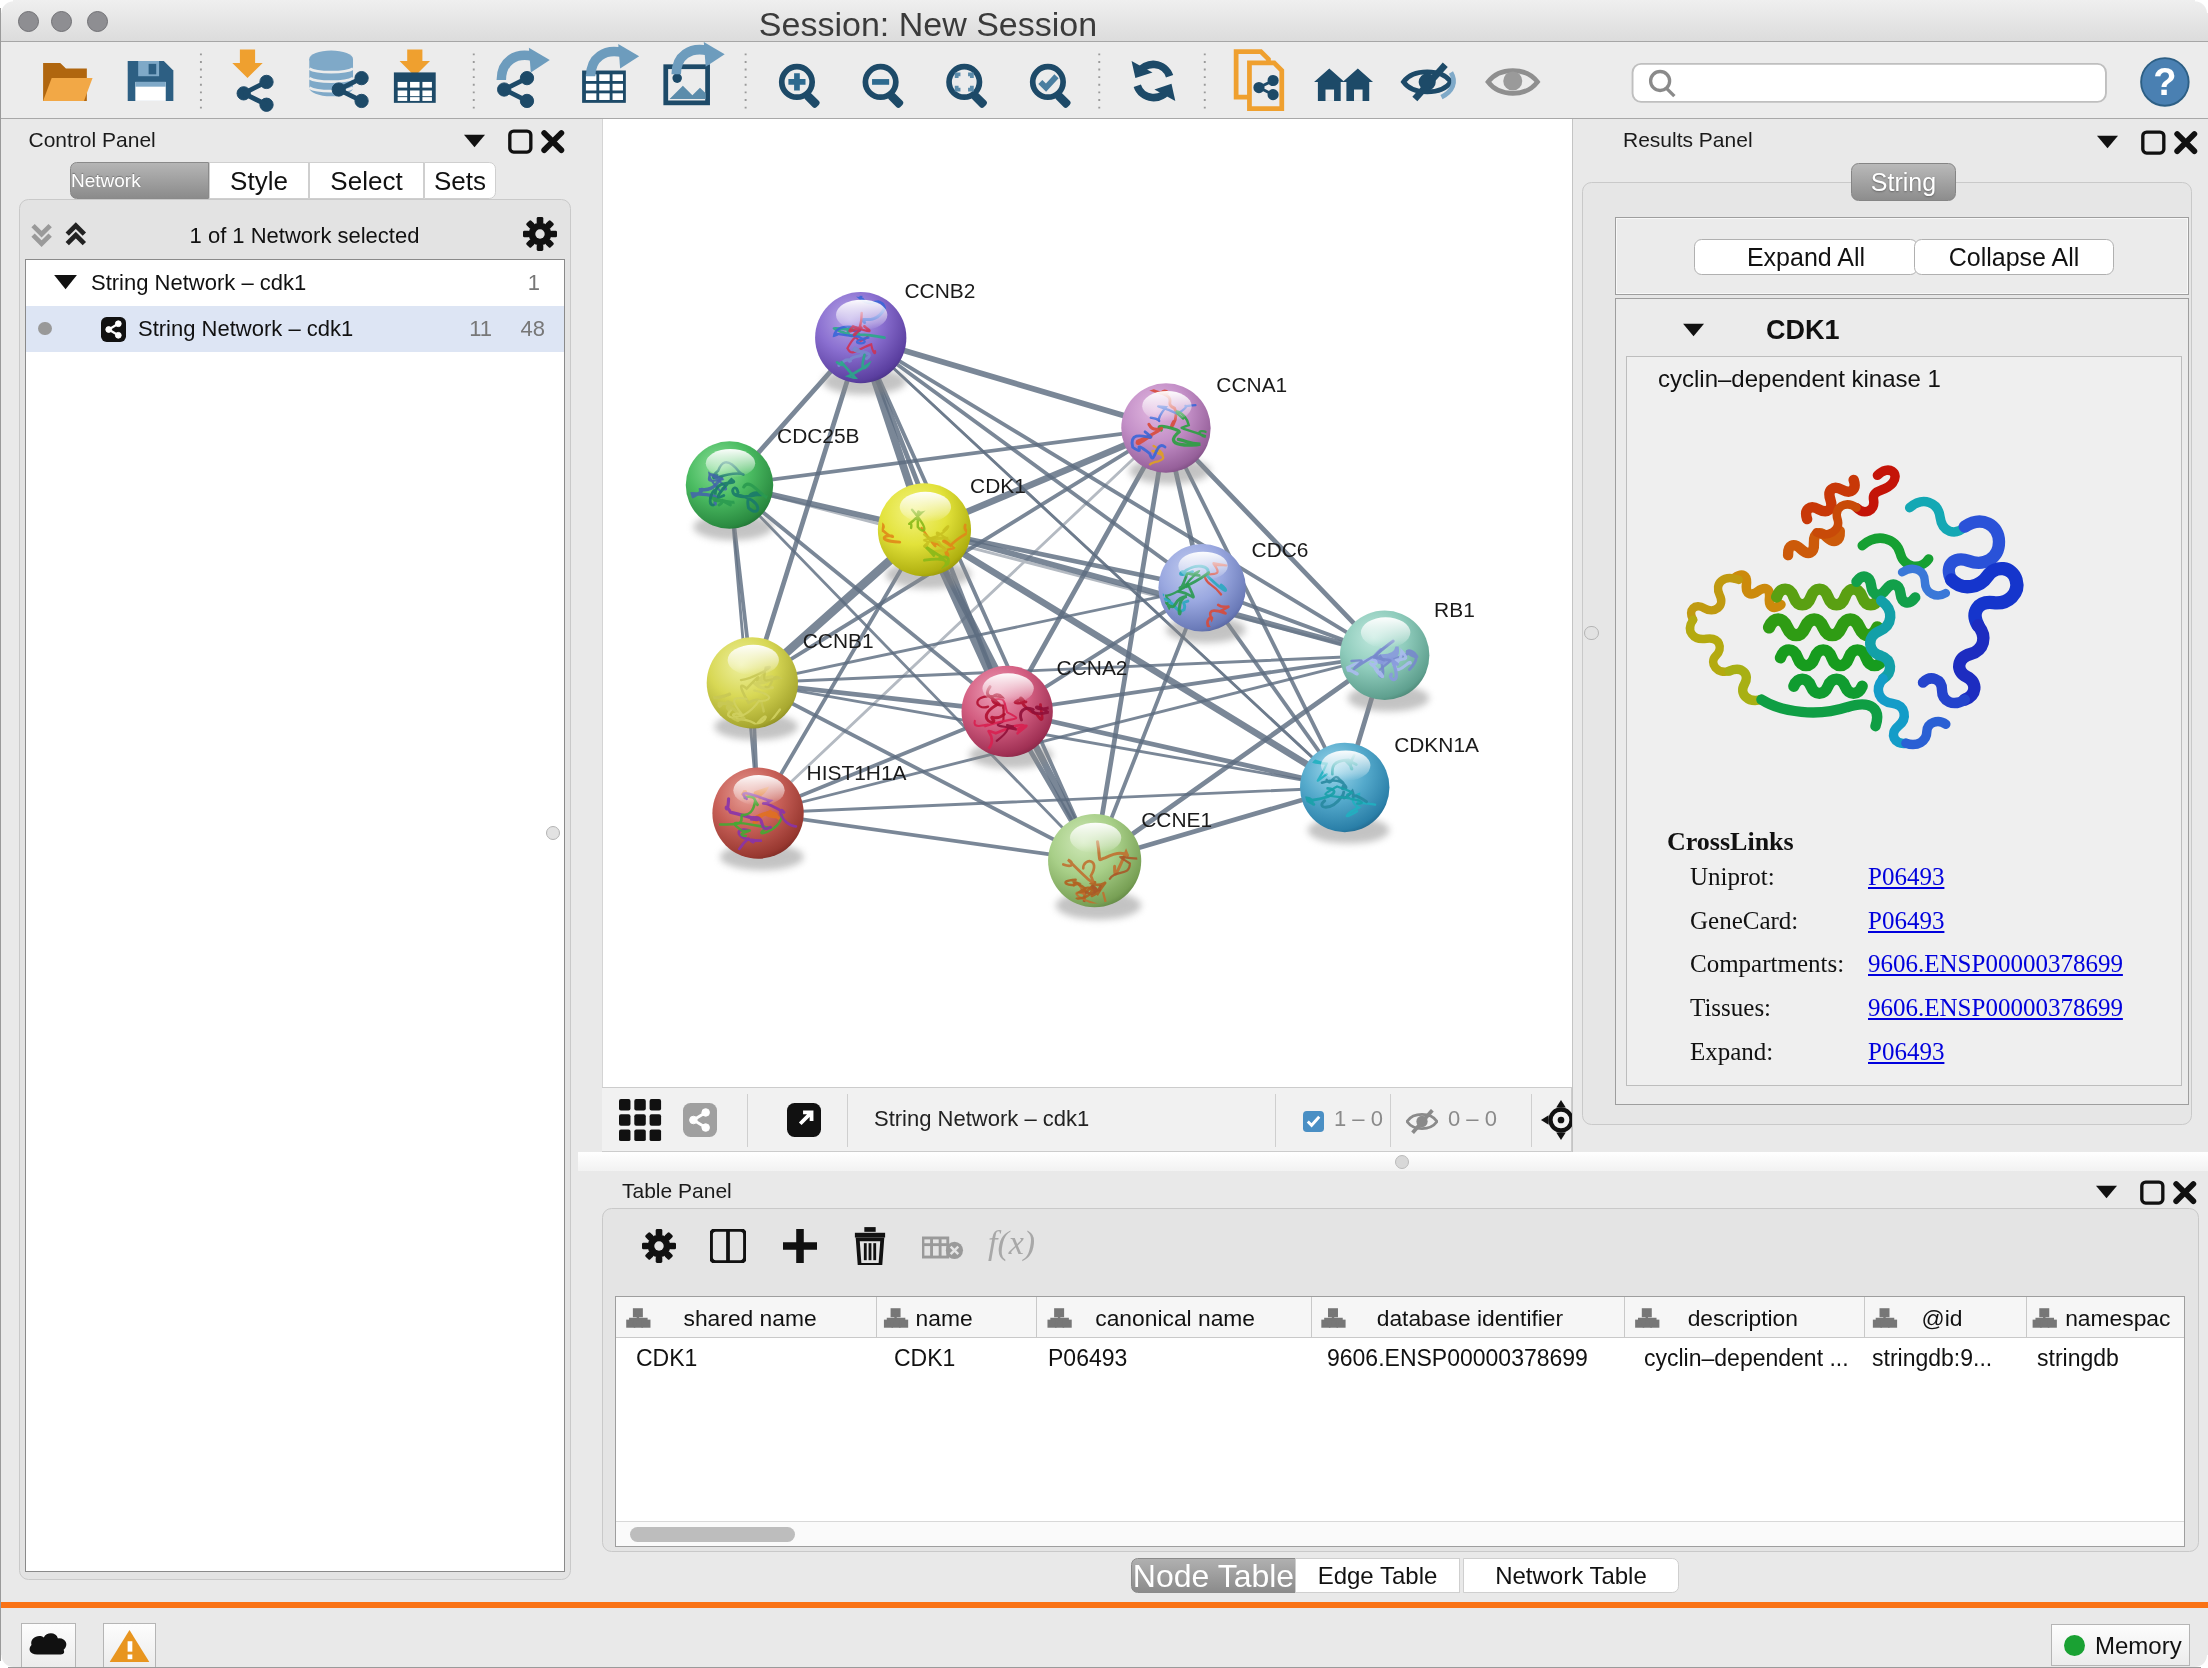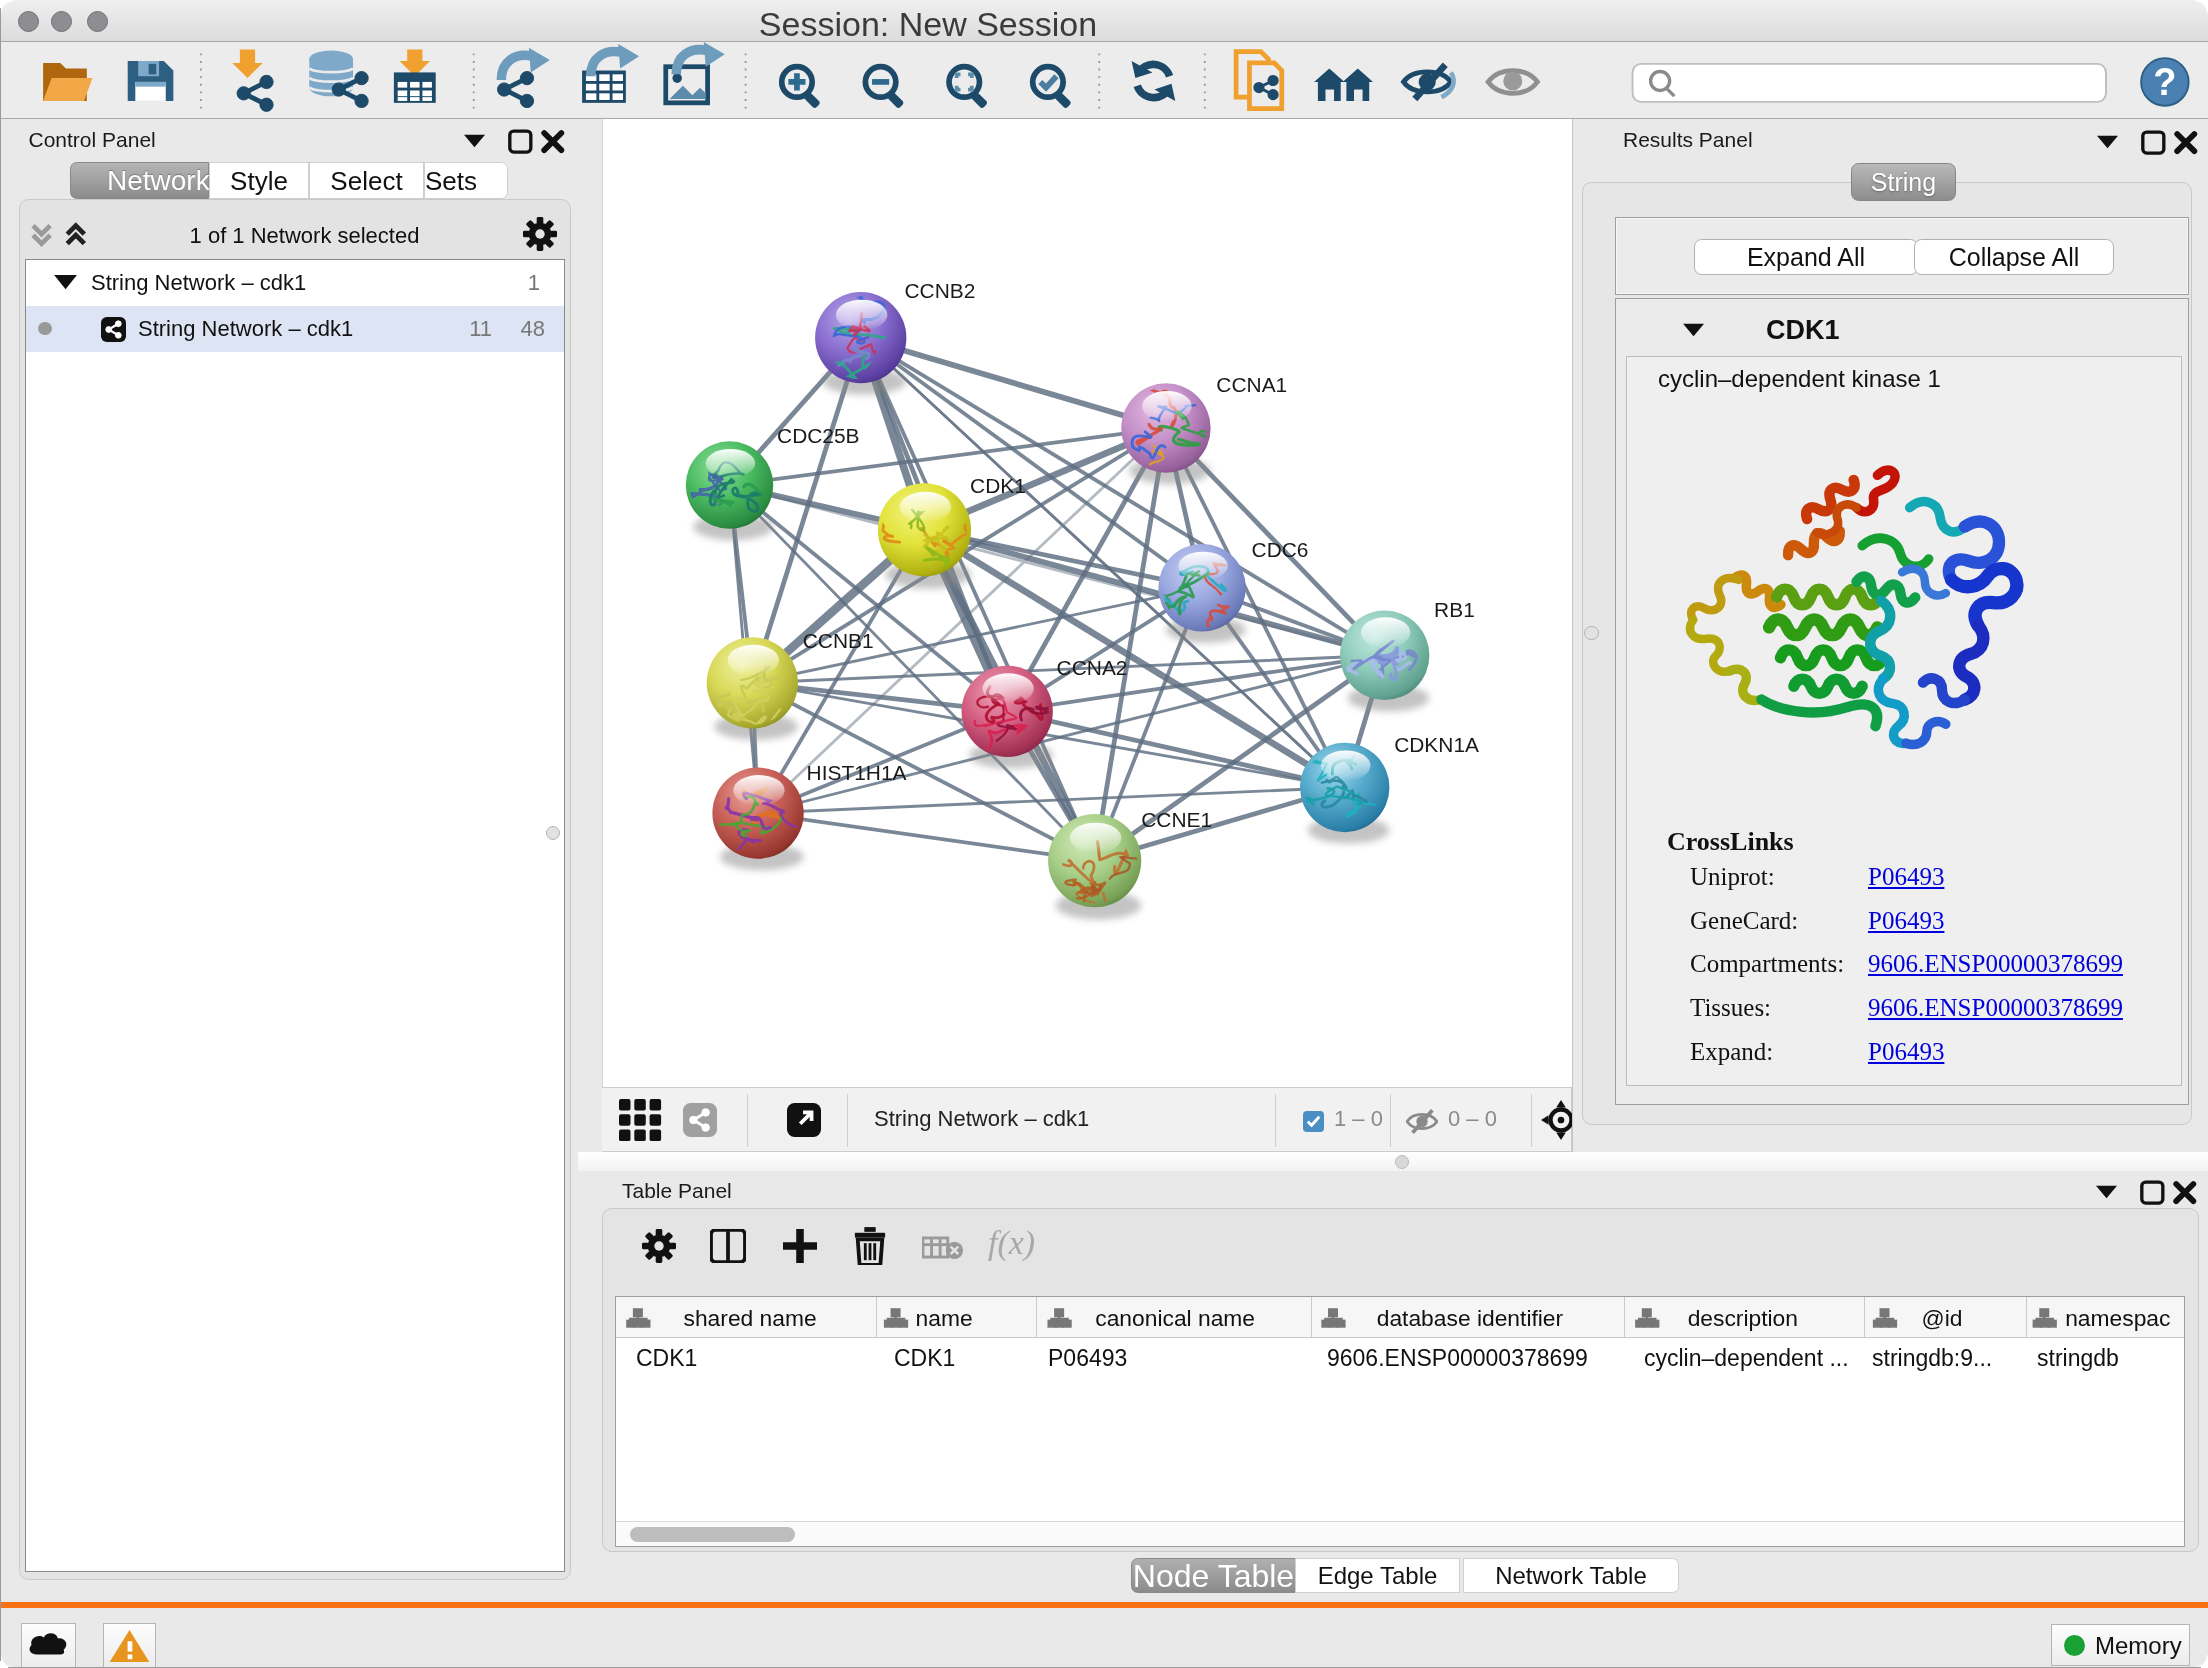--- a/index.html
+++ b/index.html
@@ -188,7 +188,7 @@
       <path d="M84 4 L102 22 M102 4 L84 22" stroke="#111" stroke-width="6" stroke-linecap="round"></path>
     </svg>
 
-  <div class="abs" style="left:70px;top:43px;width:139px;height:37px;background:linear-gradient(#b5b5b5,#8b8b8b);border:1px solid #8a8a8a;border-radius:6.7px 0 0 6.7px;color:#fff;font-size:28px;text-align:center;line-height:36px;text-shadow:0 -1px 1px #777;padding-left:36px;">Network</div>
+  <div class="abs" style="left:70px;top:43px;width:139px;height:37px;background:linear-gradient(#b5b5b5,#8b8b8b);border:1px solid #8a8a8a;border-radius:6.7px 0 0 6.7px;color:#fff;font-size:19px;text-align:left;line-height:36px;text-shadow:0 -1px 1px #777;">Network</div>
   <div class="abs" style="left:209px;top:43px;width:100px;height:37px;background:#fff;border:1px solid #cfcfcf;font-size:26px;text-align:center;line-height:36px;color:#111;">Style</div>
   <div class="abs" style="left:309px;top:43px;width:115px;height:37px;background:#fff;border:1px solid #cfcfcf;font-size:26px;text-align:center;line-height:36px;color:#111;">Select</div>
   <div class="abs" style="left:424px;top:43px;width:84px;height:37px;background:#fff;border:1px solid #cfcfcf;border-radius:0 6.7px 6.7px 0;font-size:26px;text-align:left;line-height:36px;color:#111;">Sets</div>

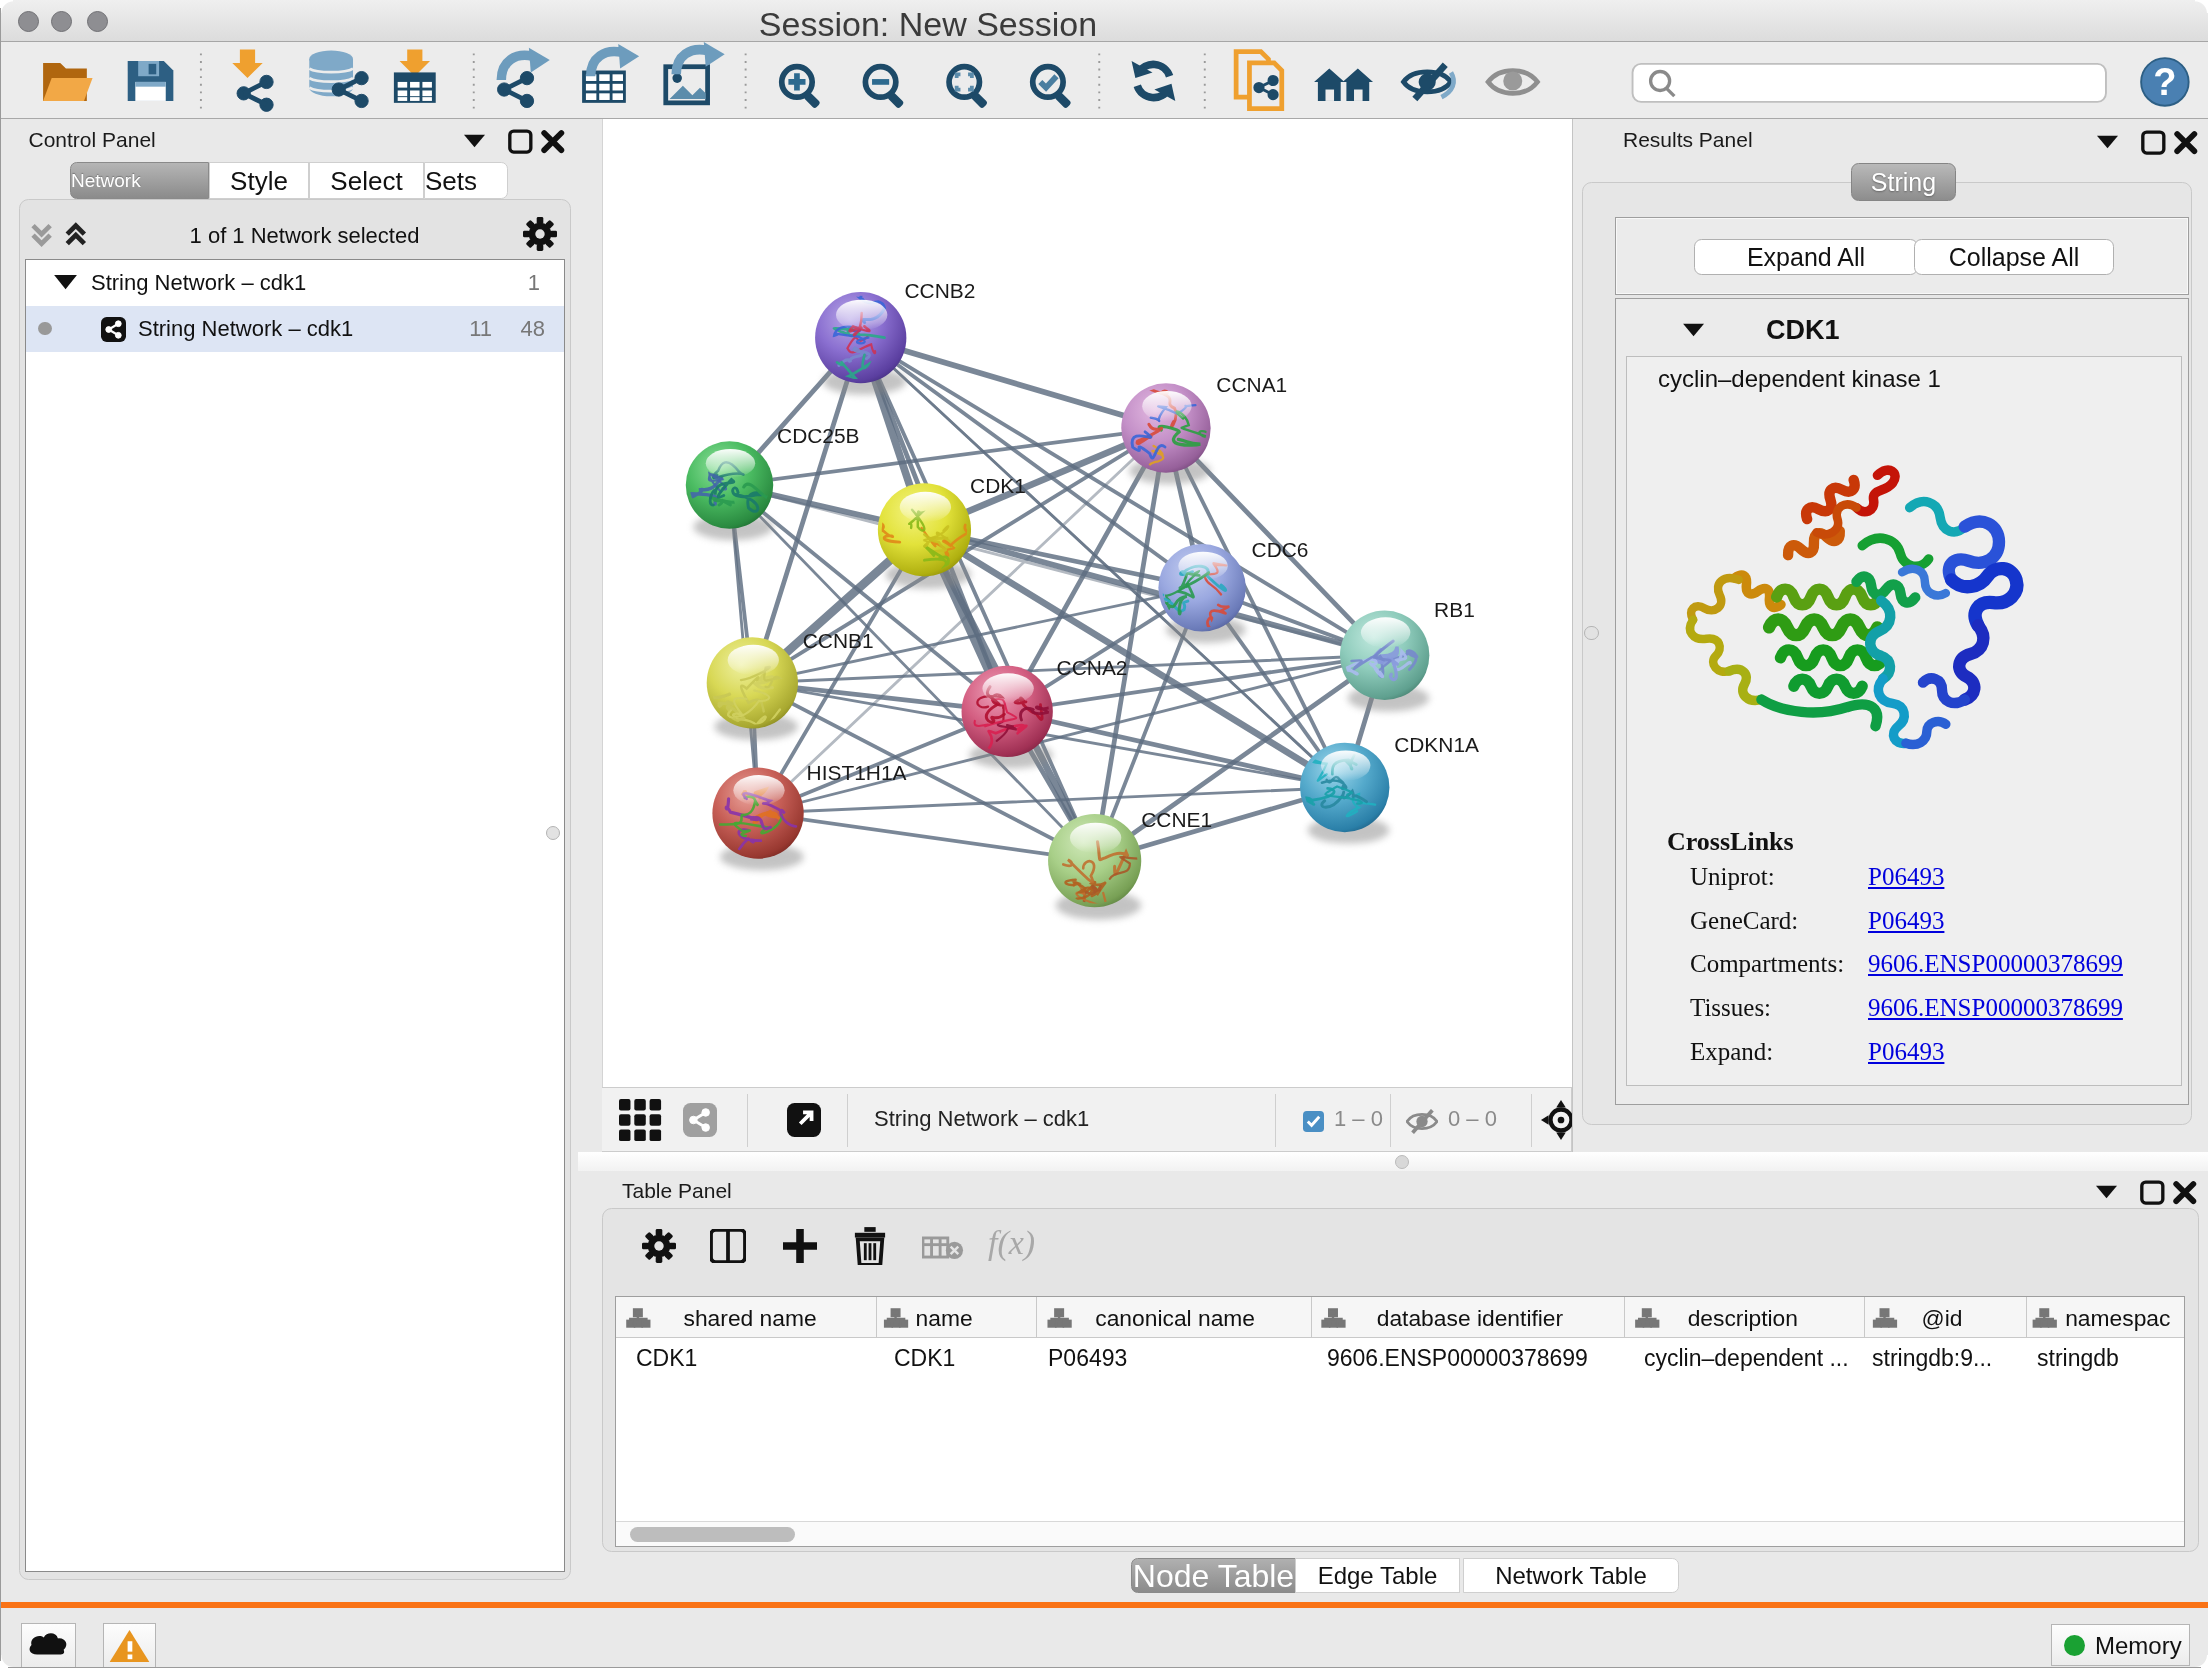--- a/index.html
+++ b/index.html
@@ -191,7 +191,7 @@
   <div class="abs" style="left:70px;top:43px;width:139px;height:37px;background:linear-gradient(#b5b5b5,#8b8b8b);border:1px solid #8a8a8a;border-radius:6.7px 0 0 6.7px;color:#fff;font-size:19px;text-align:left;line-height:36px;text-shadow:0 -1px 1px #777;">Network</div>
   <div class="abs" style="left:209px;top:43px;width:100px;height:37px;background:#fff;border:1px solid #cfcfcf;font-size:26px;text-align:center;line-height:36px;color:#111;">Style</div>
   <div class="abs" style="left:309px;top:43px;width:115px;height:37px;background:#fff;border:1px solid #cfcfcf;font-size:26px;text-align:center;line-height:36px;color:#111;">Select</div>
-  <div class="abs" style="left:424px;top:43px;width:84px;height:37px;background:#fff;border:1px solid #cfcfcf;border-radius:0 6.7px 6.7px 0;font-size:26px;text-align:left;line-height:36px;color:#111;">Sets</div>
+  <div class="abs" style="left:424px;top:43px;width:72px;height:37px;background:#fff;border:1px solid #cfcfcf;border-radius:0 6.7px 6.7px 0;font-size:26px;text-align:center;line-height:36px;color:#111;">Sets</div>
 
   <div class="abs panelbox" style="left:19px;top:80px;width:552px;height:1381px;"></div>
 

